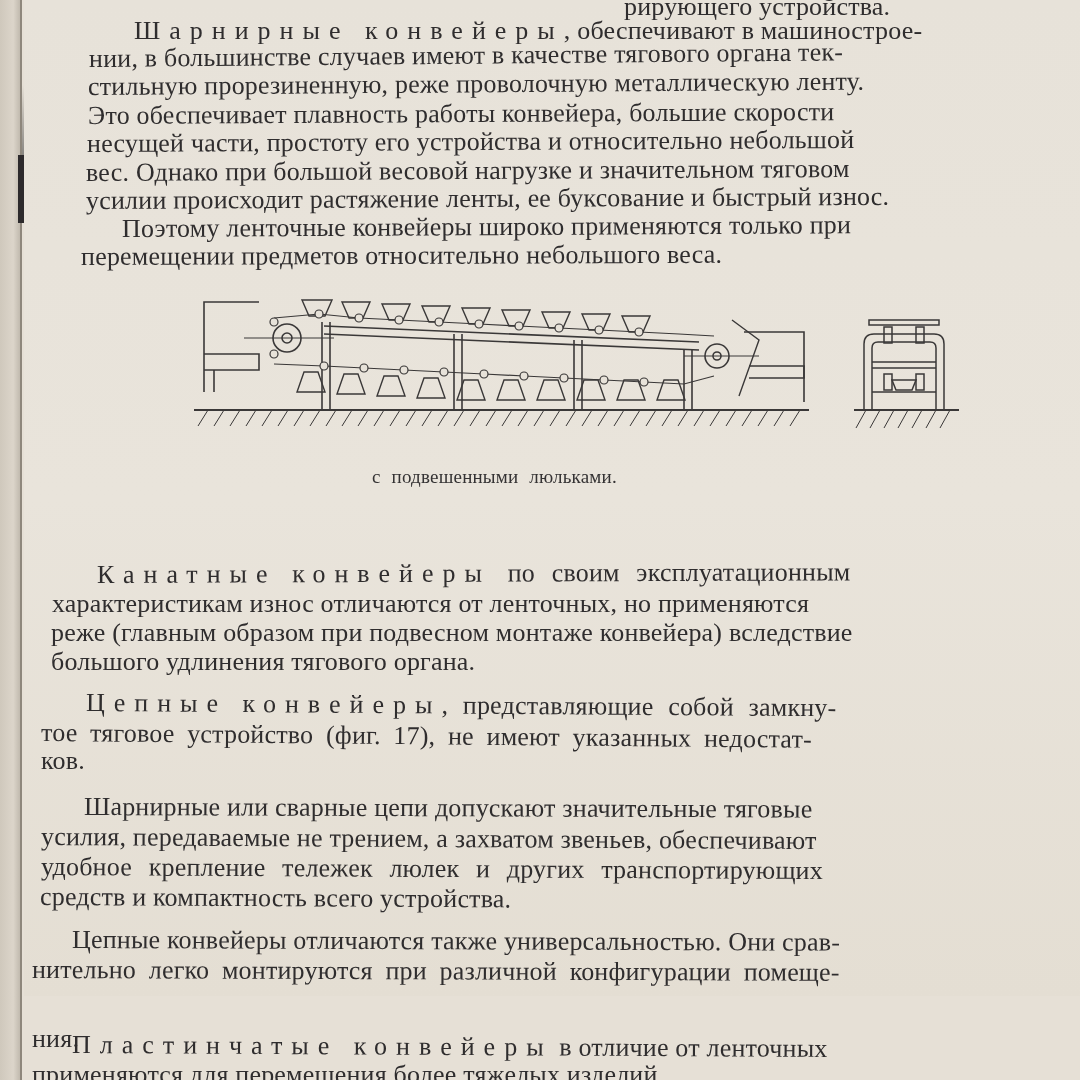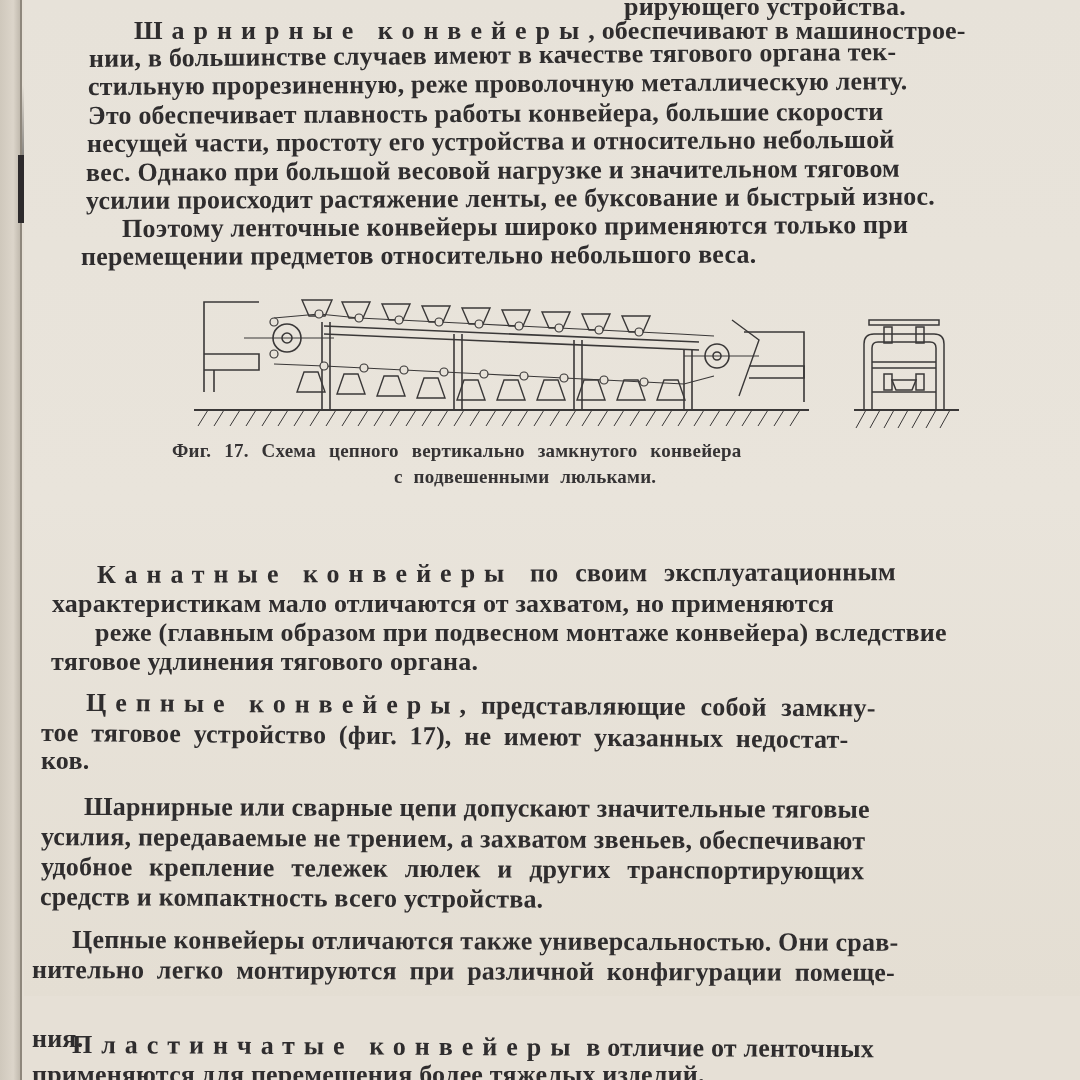--- a/index.html
+++ b/index.html
@@ -27,7 +27,6 @@
   .page {
     position: absolute; left: 24px; top: 0; width: 1056px; height: 996px;
     background: linear-gradient(180deg, #e7e2d9 0%, #e9e4db 50%, #e4ded3 100%);
-    font-weight: bold;
   }
   .line {
     position: absolute; white-space: nowrap;

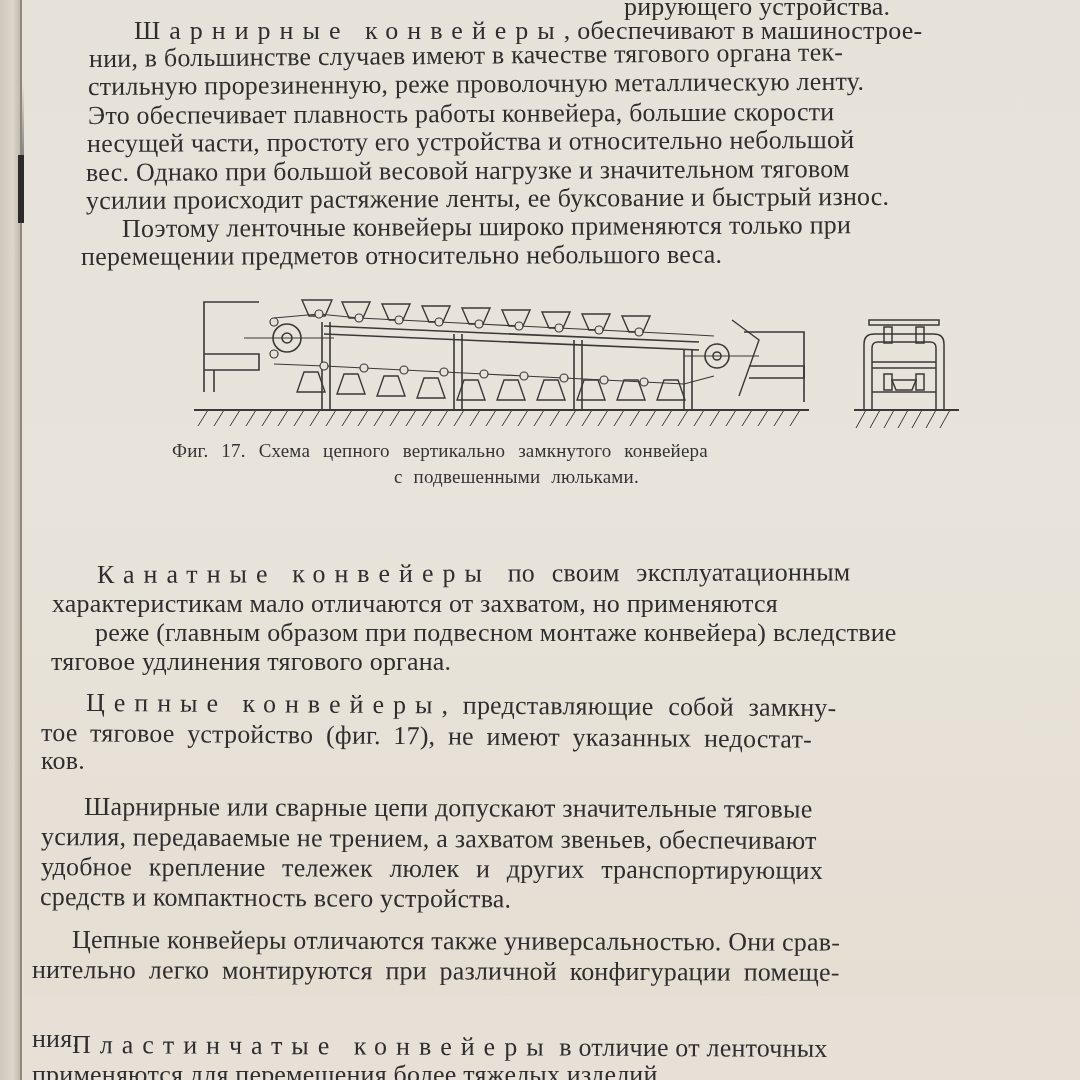--- a/index.html
+++ b/index.html
@@ -167,7 +167,6 @@
     </g>
   </svg>
 
-  <div class="line cap" style="left:148px; top:440px; word-spacing:8px;">Фиг. 17. Схема цепного вертикально замкнутого конвейера</div>
   <div class="line cap" style="left:370px; top:466px; word-spacing:6px;">с подвешенными люльками.</div>
 
   <div class="line" style="left:73px; top:560px; transform:rotate(-0.2deg);">

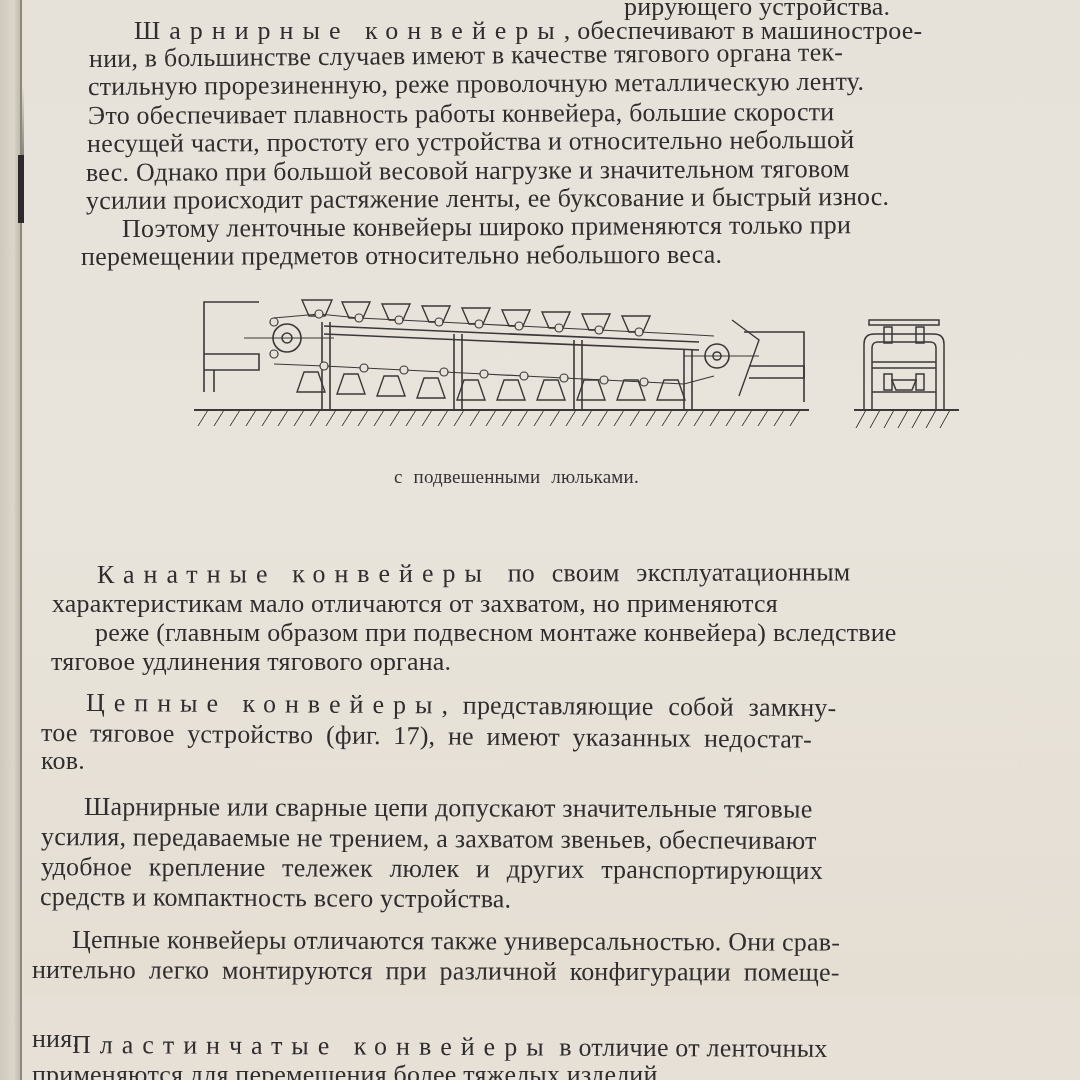--- a/index.html
+++ b/index.html
@@ -167,7 +167,7 @@
     </g>
   </svg>
 
-  <div class="line cap" style="left:370px; top:466px; word-spacing:6px;">с подвешенными люльками.</div>
+  <div class="line cap" style="left:348px; top:466px; word-spacing:6px;">с подвешенными люльками.</div>
 
   <div class="line" style="left:73px; top:560px; transform:rotate(-0.2deg);">
     <span class="sp">Канатные конвейеры</span><span style="word-spacing:10px;"> по своим эксплуатационным</span>

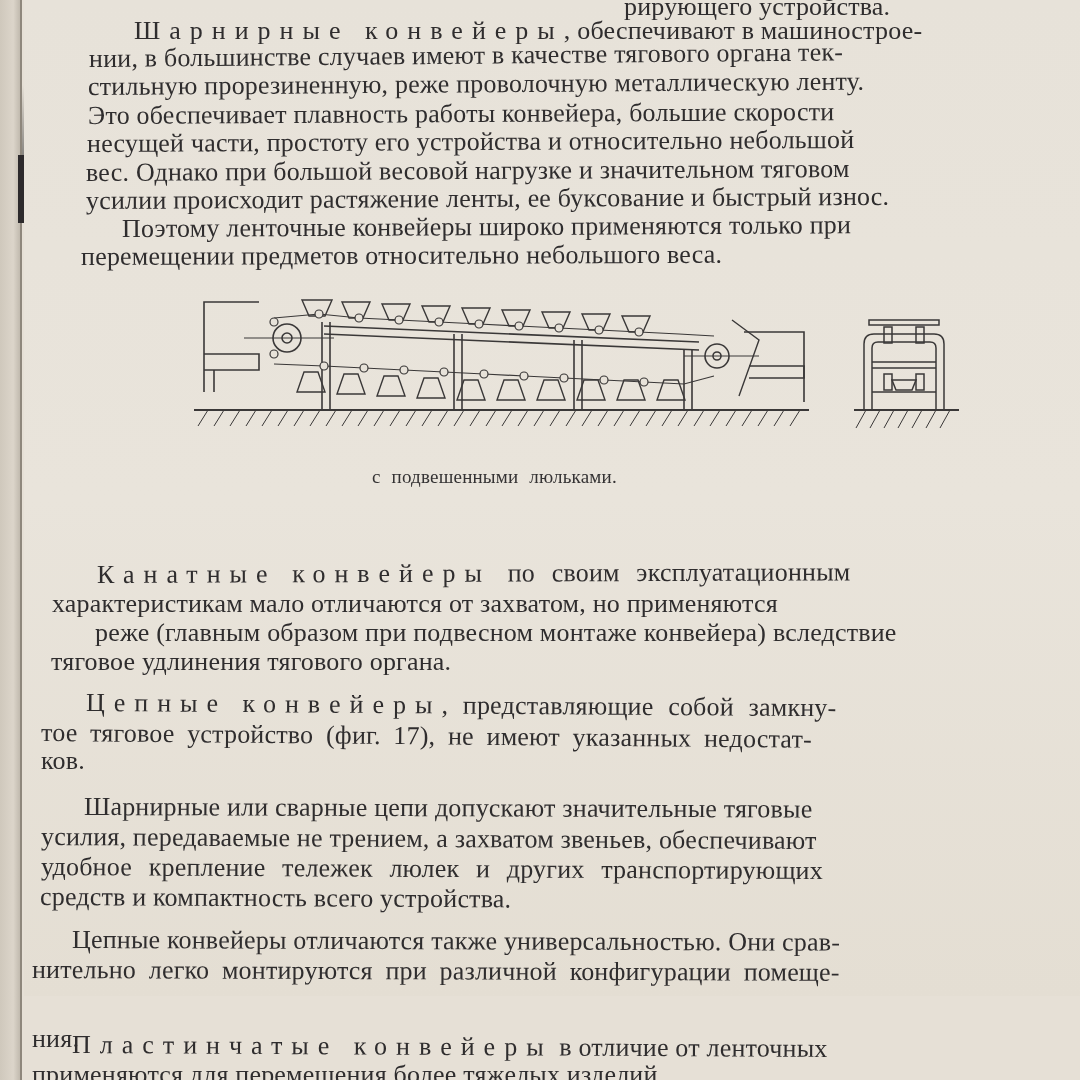--- a/index.html
+++ b/index.html
@@ -172,7 +172,7 @@
   <div class="line" style="left:73px; top:560px; transform:rotate(-0.2deg);">
     <span class="sp">Канатные конвейеры</span><span style="word-spacing:10px;"> по своим эксплуатационным</span>
   </div>
-  <div class="line" style="left:28px; top:589px;">характеристикам мало отличаются от захватом, но применяются</div>
+  <div class="line" style="left:28px; top:589px;">характеристикам износ отличаются от ленточных, но применяются</div>
   <div class="line" style="left:27px; top:618px;margin-left:44px;">реже (главным образом при подвесном монтаже конвейера) вследствие</div>
   <div class="line" style="left:27px; top:647px;">тяговое удлинения тягового органа.</div>
 

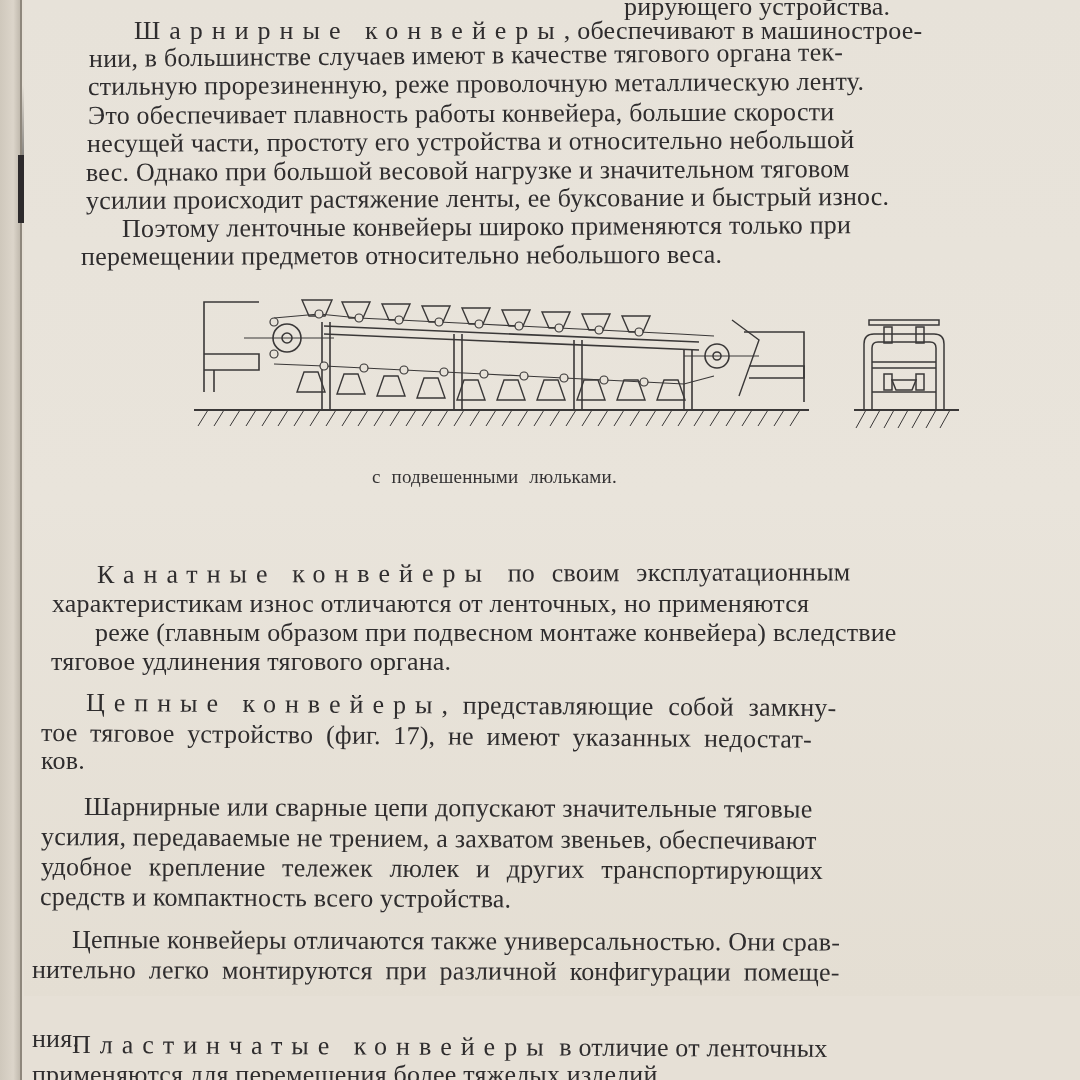--- a/index.html
+++ b/index.html
@@ -173,7 +173,7 @@
     <span class="sp">Канатные конвейеры</span><span style="word-spacing:10px;"> по своим эксплуатационным</span>
   </div>
   <div class="line" style="left:28px; top:589px;">характеристикам износ отличаются от ленточных, но применяются</div>
-  <div class="line" style="left:27px; top:618px;margin-left:44px;">реже (главным образом при подвесном монтаже конвейера) вследствие</div>
+  <div class="line" style="left:27px; top:618px;">реже (главным образом при подвесном монтаже конвейера) вследствие</div>
   <div class="line" style="left:27px; top:647px;">тяговое удлинения тягового органа.</div>
 
   <div class="line" style="left:62px; top:688px; transform:rotate(0.4deg);">

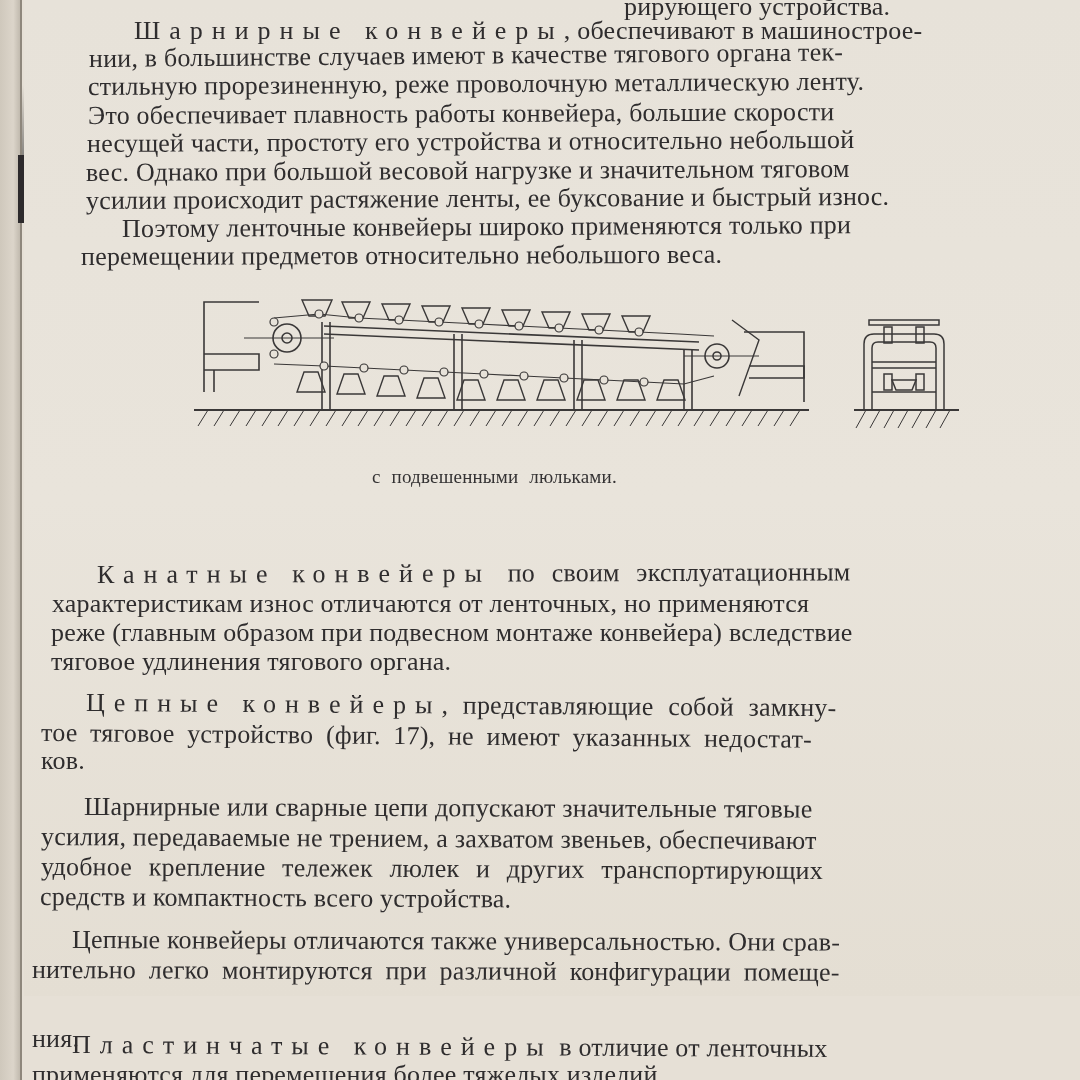--- a/index.html
+++ b/index.html
@@ -174,7 +174,7 @@
   </div>
   <div class="line" style="left:28px; top:589px;">характеристикам износ отличаются от ленточных, но применяются</div>
   <div class="line" style="left:27px; top:618px;">реже (главным образом при подвесном монтаже конвейера) вследствие</div>
-  <div class="line" style="left:27px; top:647px;">тяговое удлинения тягового органа.</div>
+  <div class="line" style="left:27px; top:647px;">большого удлинения тягового органа.</div>
 
   <div class="line" style="left:62px; top:688px; transform:rotate(0.4deg);">
     <span class="sp">Цепные конвейеры</span><span style="word-spacing:8px;">, представляющие собой замкну-</span>

